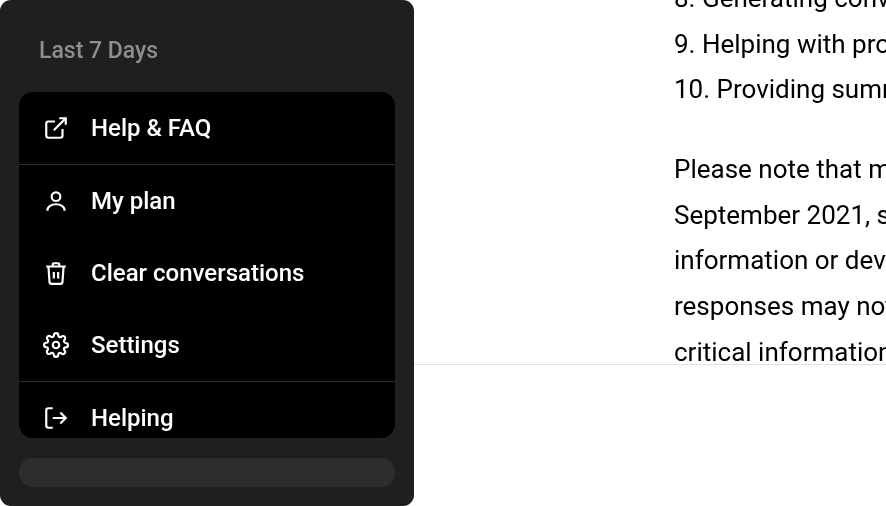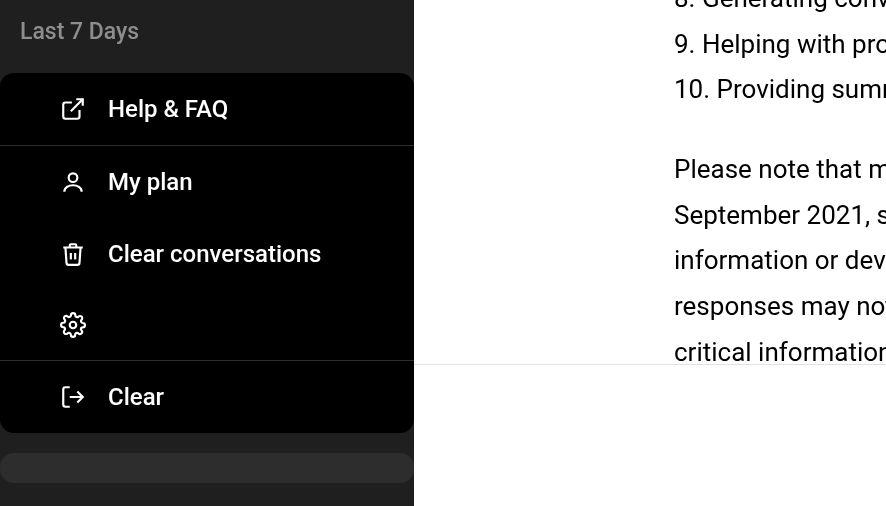--- a/index.html
+++ b/index.html
@@ -15,9 +15,10 @@
       width: 414px;
       height: 100%;
       background: #1f1f1f;
-      padding: 0;
+      padding: 19px;
       display: flex;
       flex-direction: column;
+      border-radius: 11px;
     }
     .sidebar-header {
       color: #8e8e8e;

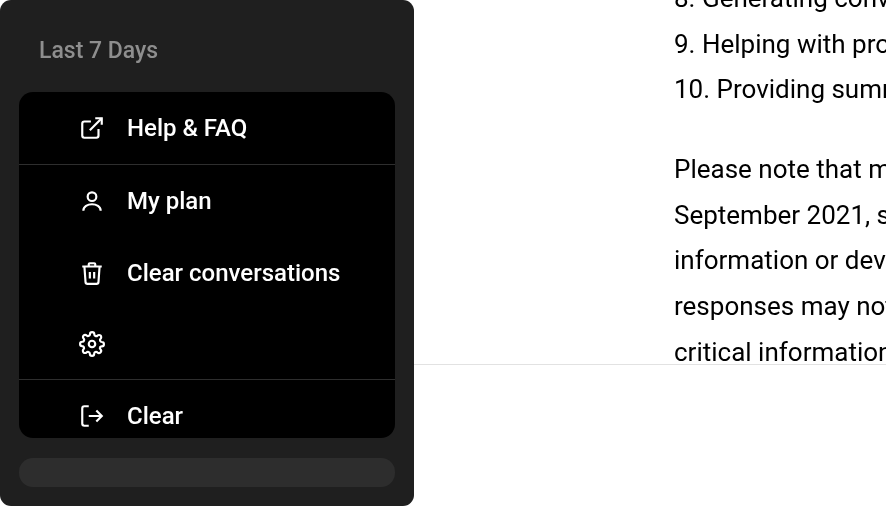--- a/index.html
+++ b/index.html
@@ -38,7 +38,6 @@
       padding: 22px 24px;
       cursor: pointer;
       color: #fff;
-      margin-left: 36px;
     }
     .menu-item .icon {
       width: 26px;

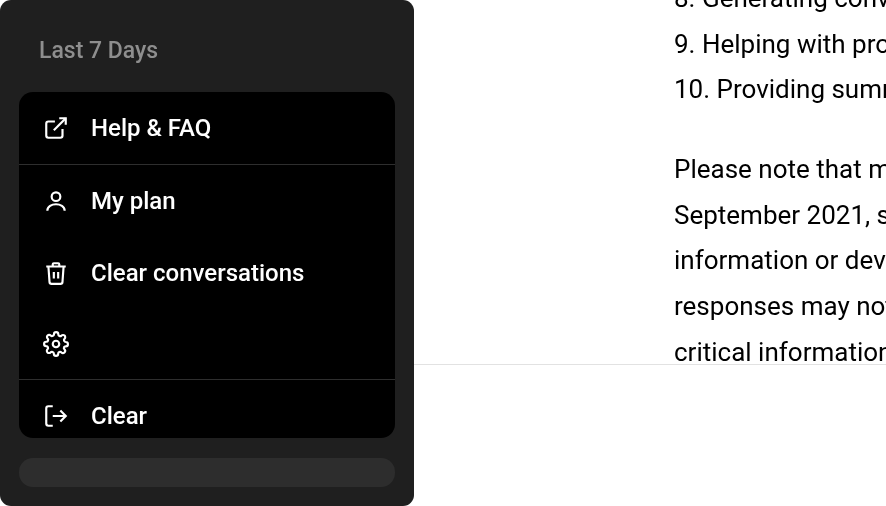--- a/index.html
+++ b/index.html
@@ -149,6 +149,7 @@
             <path d="M19.4 15a1.7 1.7 0 0 0 .34 1.87l.06.06a2 2 0 1 1-2.83 2.83l-.06-.06a1.7 1.7 0 0 0-1.87-.34 1.7 1.7 0 0 0-1.03 1.56V21a2 2 0 0 1-4 0v-.09a1.7 1.7 0 0 0-1.11-1.56 1.7 1.7 0 0 0-1.87.34l-.06.06a2 2 0 1 1-2.83-2.83l.06-.06a1.7 1.7 0 0 0 .34-1.87 1.7 1.7 0 0 0-1.56-1.03H3a2 2 0 0 1 0-4h.09a1.7 1.7 0 0 0 1.56-1.11 1.7 1.7 0 0 0-.34-1.87l-.06-.06a2 2 0 1 1 2.83-2.83l.06.06a1.7 1.7 0 0 0 1.87.34h.08A1.7 1.7 0 0 0 10.12 3.1V3a2 2 0 0 1 4 0v.09a1.7 1.7 0 0 0 1.03 1.56 1.7 1.7 0 0 0 1.87-.34l.06-.06a2 2 0 1 1 2.83 2.83l-.06.06a1.7 1.7 0 0 0-.34 1.87v.08a1.7 1.7 0 0 0 1.56 1.03H21a2 2 0 0 1 0 4h-.09a1.7 1.7 0 0 0-1.56 1.03z"></path>
           </svg>
       </span>
+      <span class="menu-label">Settings</span>
     </div>
 
     <div class="divider"></div>

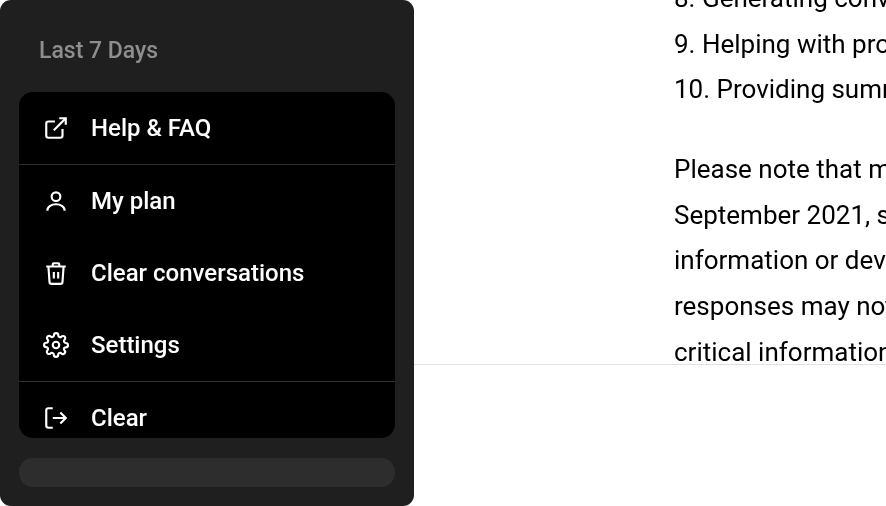--- a/index.html
+++ b/index.html
@@ -162,7 +162,7 @@
             <line x1="21" y1="12" x2="9" y2="12"></line>
           </svg>
       </span>
-      <span class="menu-label">Clear</span>
+      <span class="menu-label">Helping</span>
     </div>
 
   </div>

